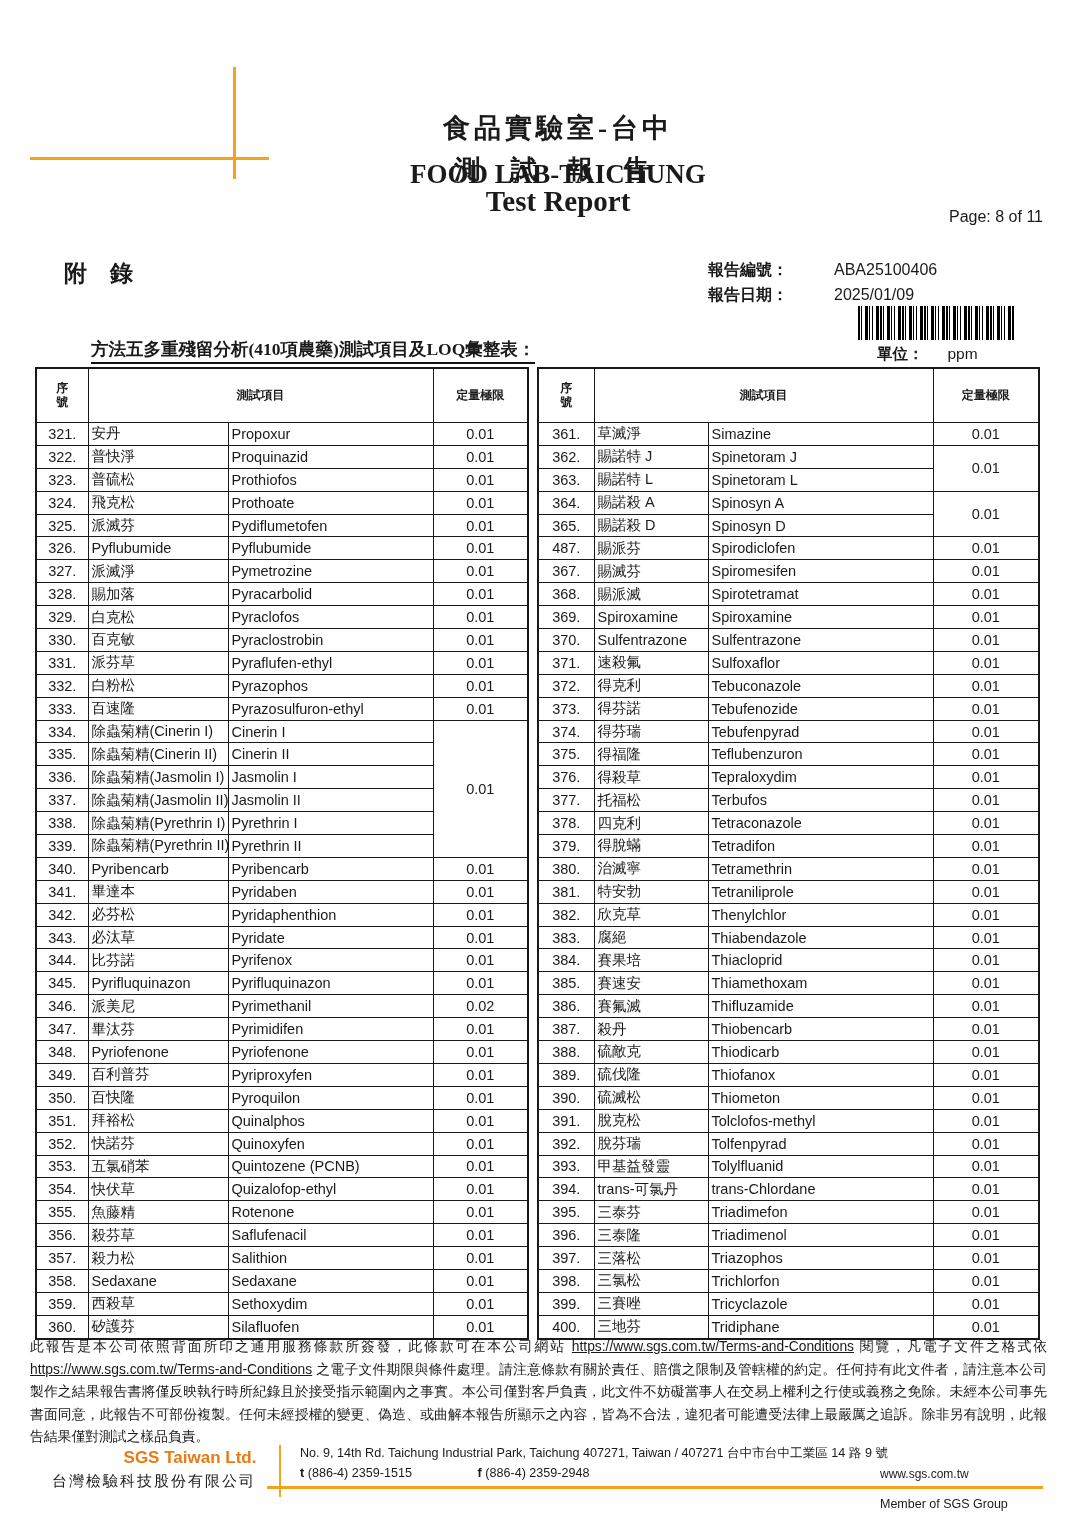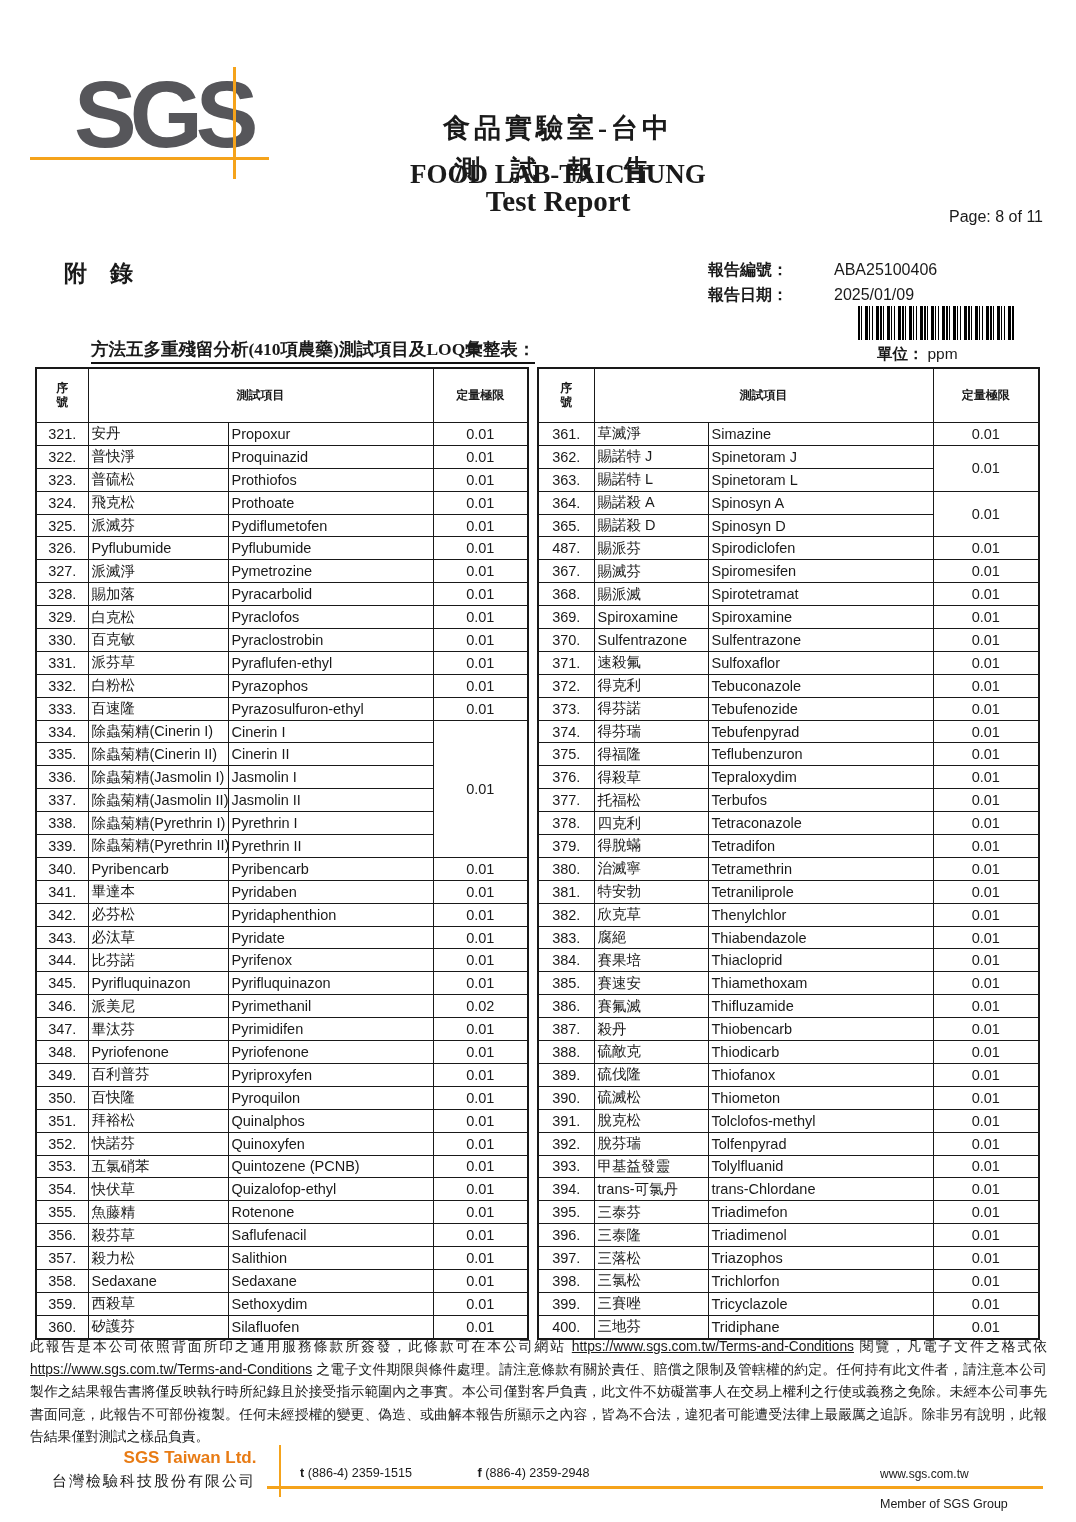--- a/index.html
+++ b/index.html
@@ -83,7 +83,6 @@
 
 <div id="page">
 
-  <div class="logo-text">SGS</div>
   <div class="logo-vline"></div>
   <div class="logo-hline"></div>
 

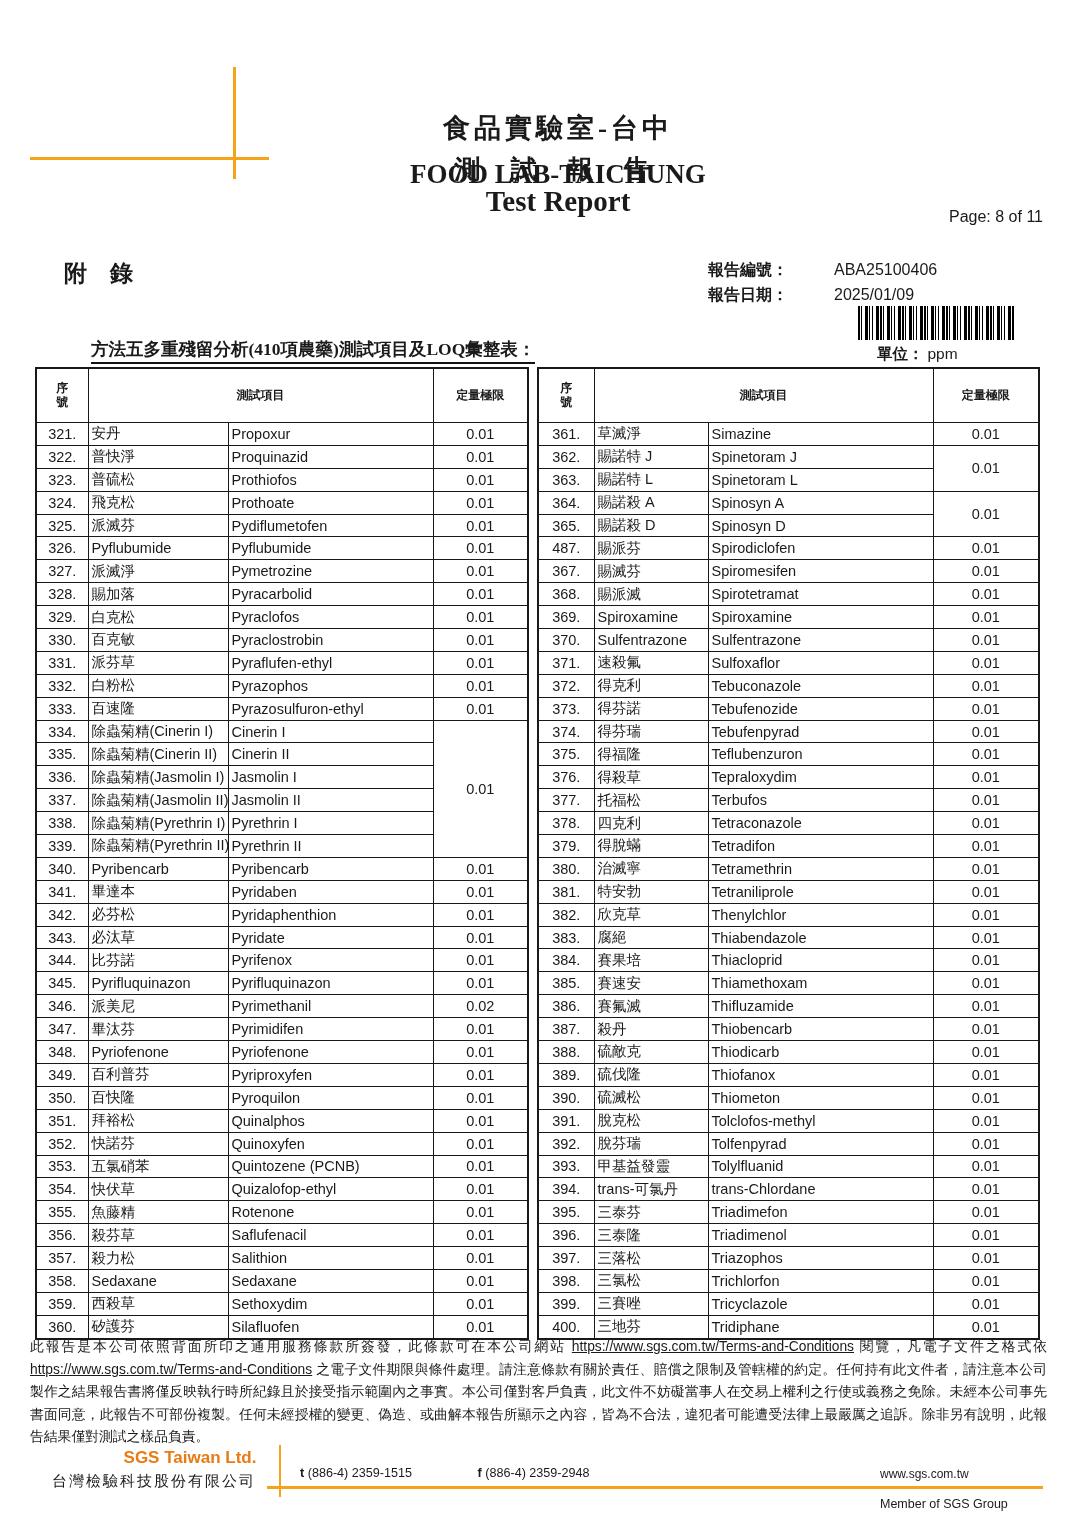--- a/index.html
+++ b/index.html
@@ -38,7 +38,7 @@
     #000 18px 21px,#fff 21px 22px);}
 
   .unit{position:absolute;left:877px;top:344px;font-size:15.5px;}
-  .unit .lbl{font-family:"Liberation Serif",serif;font-weight:bold;margin-right:4px;}
+  .unit .lbl{font-family:"Liberation Serif",serif;font-weight:bold;margin-right:24px;}
 
   .tbl-title{position:absolute;left:67px;top:337px;font-family:"Liberation Serif",serif;
              font-weight:bold;font-size:17.5px;border-bottom:2px solid #111;padding-bottom:1px;margin-left:24px;}

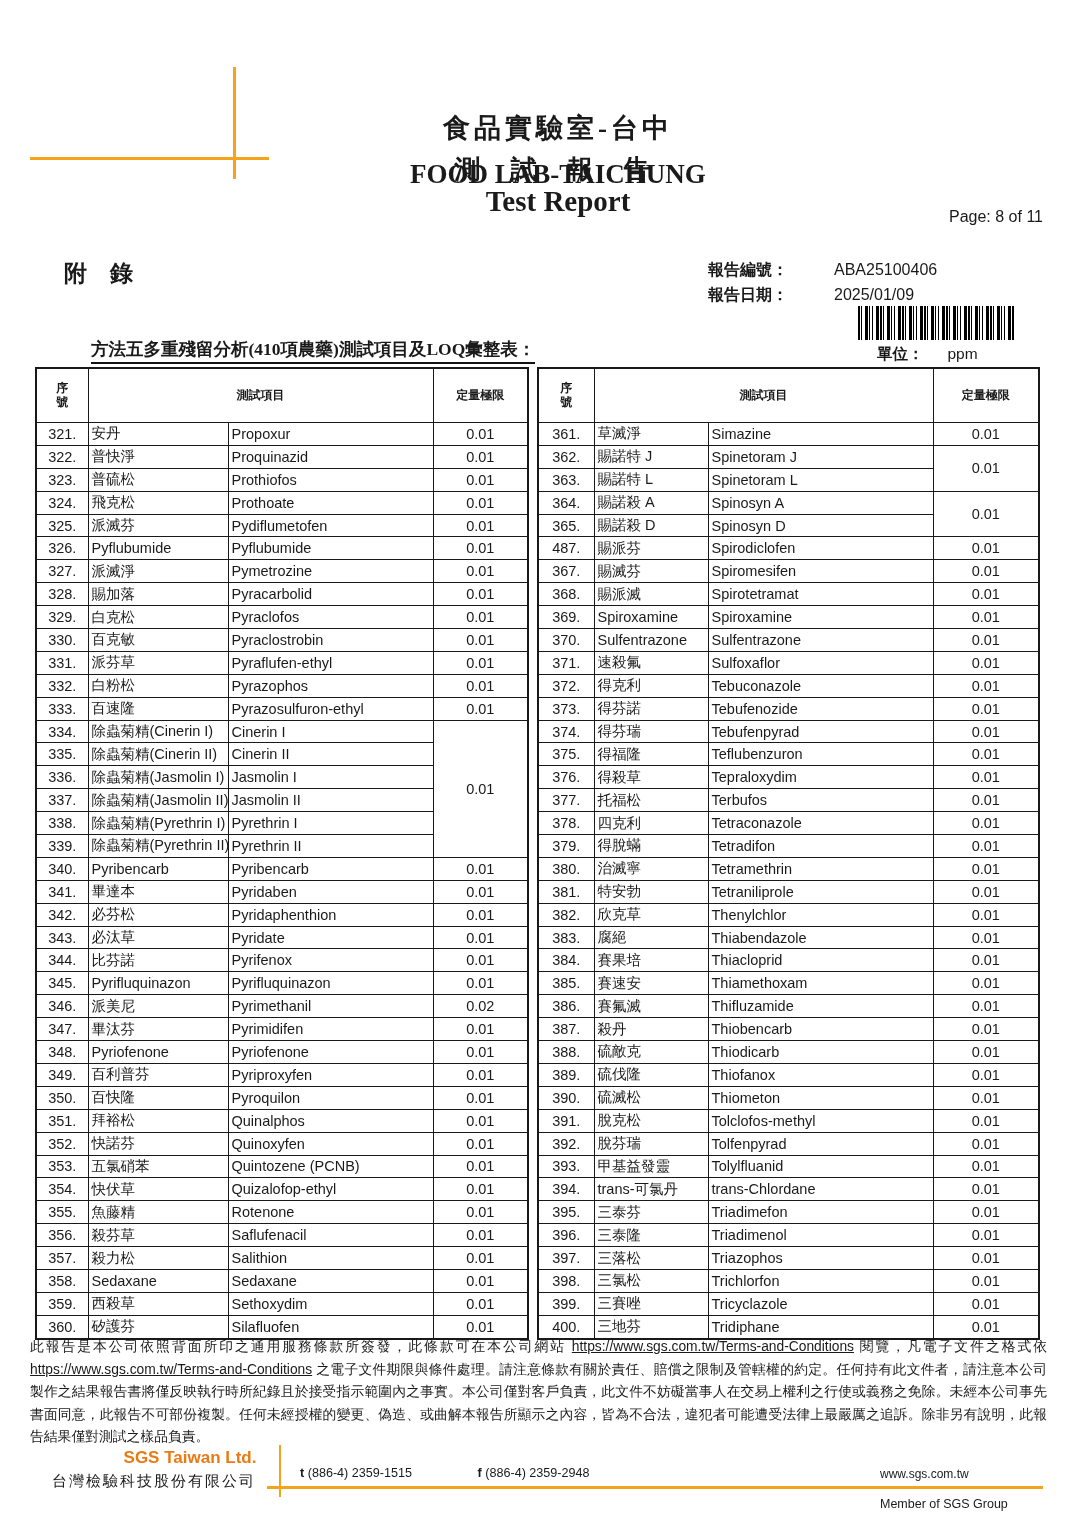--- a/index.html
+++ b/index.html
@@ -632,6 +632,7 @@
   <div class="co-en">SGS Taiwan Ltd.</div>
   <div class="co-zh">台灣檢驗科技股份有限公司</div>
   <div class="co-vline"></div>
+  <div class="addr">No. 9, 14th Rd. Taichung Industrial Park, Taichung 407271, Taiwan / 407271 台中市台中工業區 14 路 9 號</div>
   <div class="phone">
     <b>t</b>
     <span>(886-4) 2359-1515</span>

